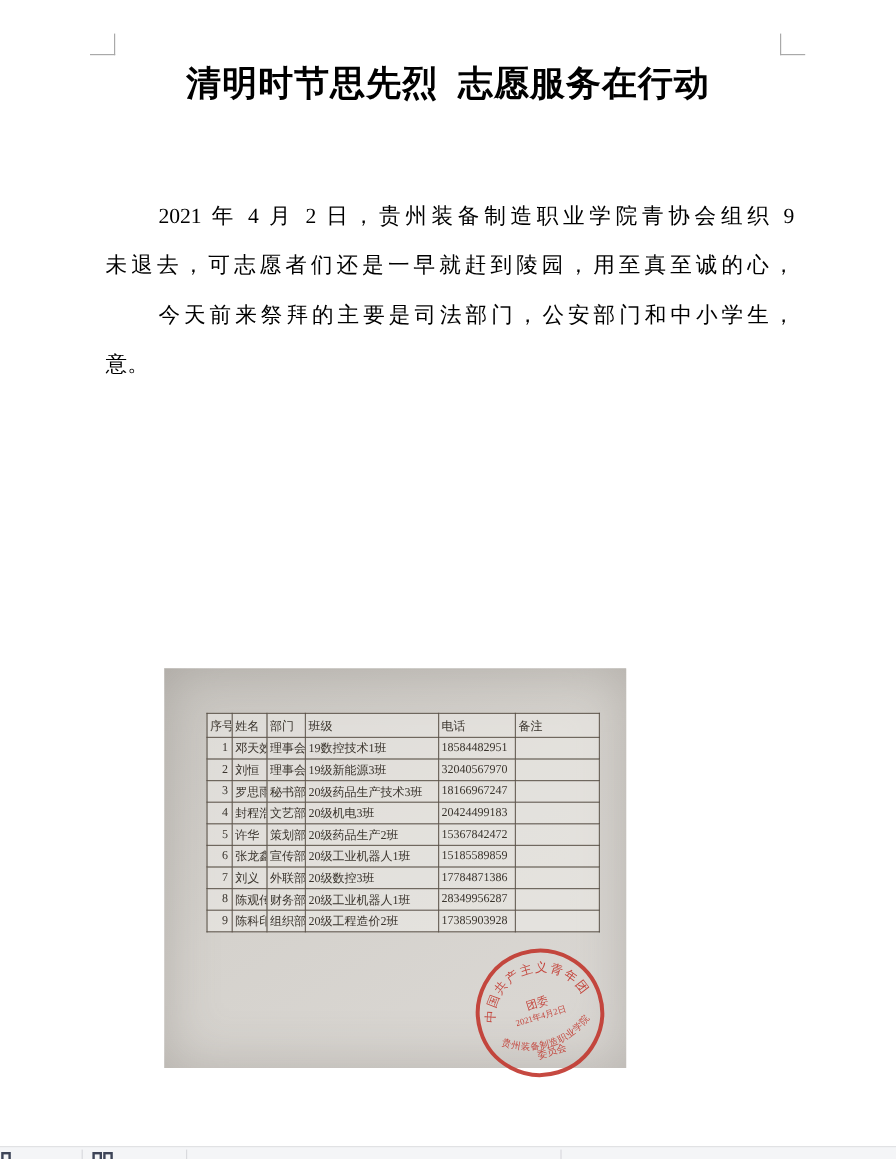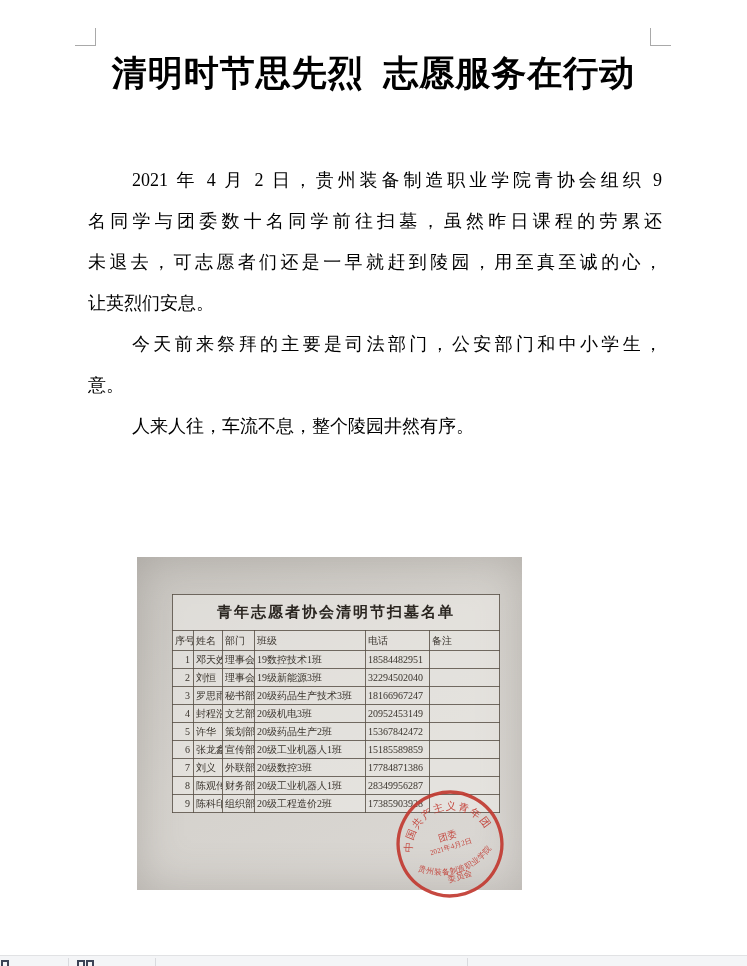--- a/index.html
+++ b/index.html
@@ -16,7 +16,7 @@
   
   .doc-title {
     position:absolute; left:0; top:50px; width:747px; margin:0;
-    text-align:center; font-size:35px; font-weight:bold; letter-spacing:1px;
+    text-align:center; font-size:29px; font-weight:bold; letter-spacing:1px;
     white-space:pre; color:#000;
   }
 

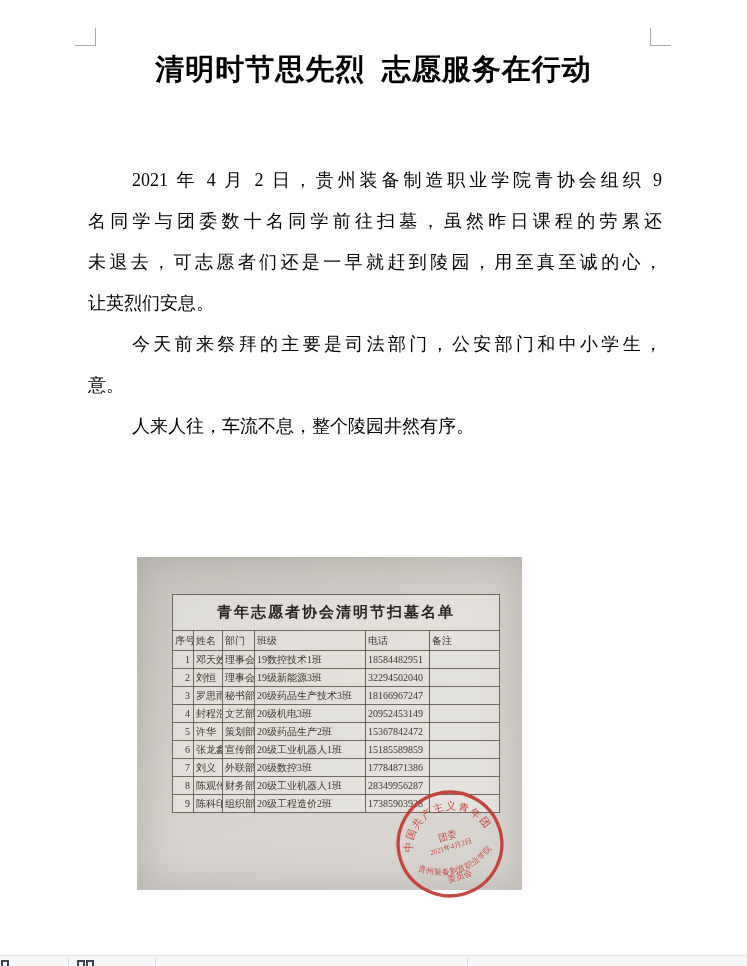--- a/index.html
+++ b/index.html
@@ -71,7 +71,6 @@
 
 <div class="body-block">
     <div class="line indent jfull">2021 年 4 月 2 日，贵州装备制造职业学院青协会组织 9</div>
-    <div class="line jfull">名同学与团委数十名同学前往扫墓，虽然昨日课程的劳累还</div>
     <div class="line jfull">未退去，可志愿者们还是一早就赶到陵园，用至真至诚的心，</div>
     <div class="line">让英烈们安息。</div>
     <div class="line indent jfull">今天前来祭拜的主要是司法部门，公安部门和中小学生，</div>

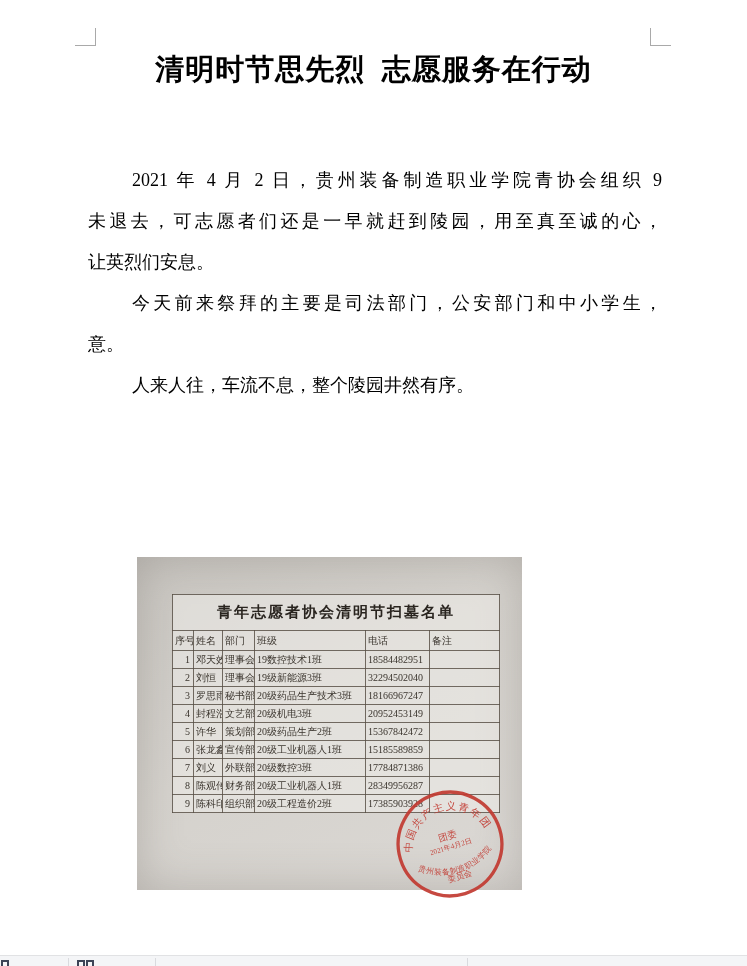--- a/index.html
+++ b/index.html
@@ -72,7 +72,6 @@
 <div class="body-block">
     <div class="line indent jfull">2021 年 4 月 2 日，贵州装备制造职业学院青协会组织 9</div>
     <div class="line jfull">未退去，可志愿者们还是一早就赶到陵园，用至真至诚的心，</div>
-    <div class="line">让英烈们安息。</div>
     <div class="line indent jfull">今天前来祭拜的主要是司法部门，公安部门和中小学生，</div>
     <div class="line">意。</div>
     <div class="line indent">人来人往，车流不息，整个陵园井然有序。</div>

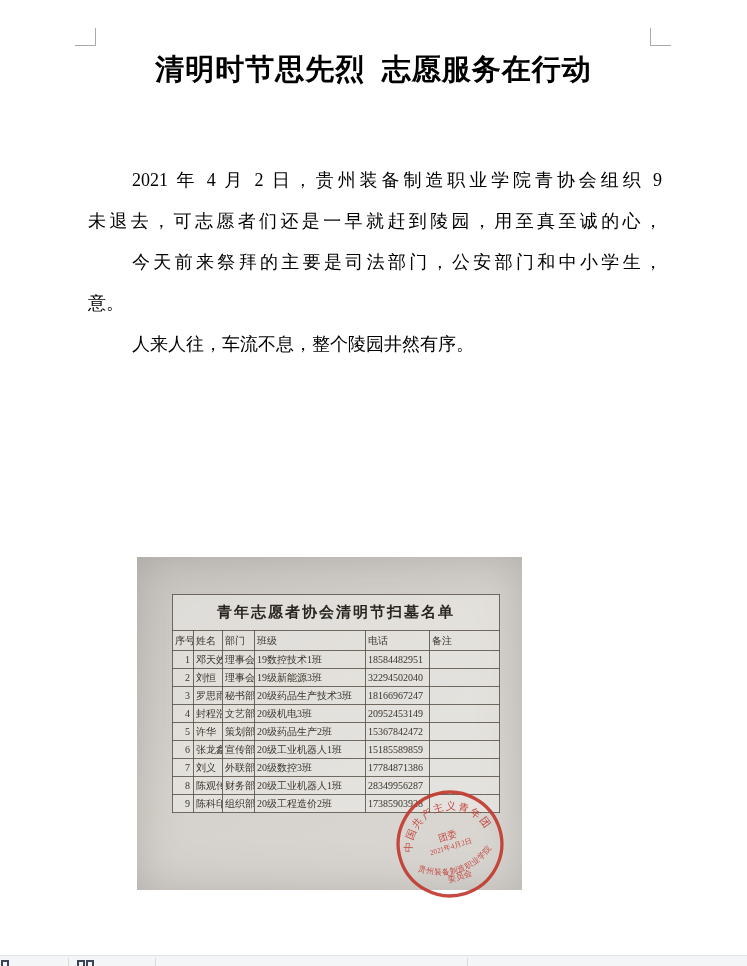--- a/index.html
+++ b/index.html
@@ -74,7 +74,6 @@
     <div class="line jfull">未退去，可志愿者们还是一早就赶到陵园，用至真至诚的心，</div>
     <div class="line indent jfull">今天前来祭拜的主要是司法部门，公安部门和中小学生，</div>
     <div class="line">意。</div>
-    <div class="line indent">人来人往，车流不息，整个陵园井然有序。</div>
   </div>
 
 <div class="photo">

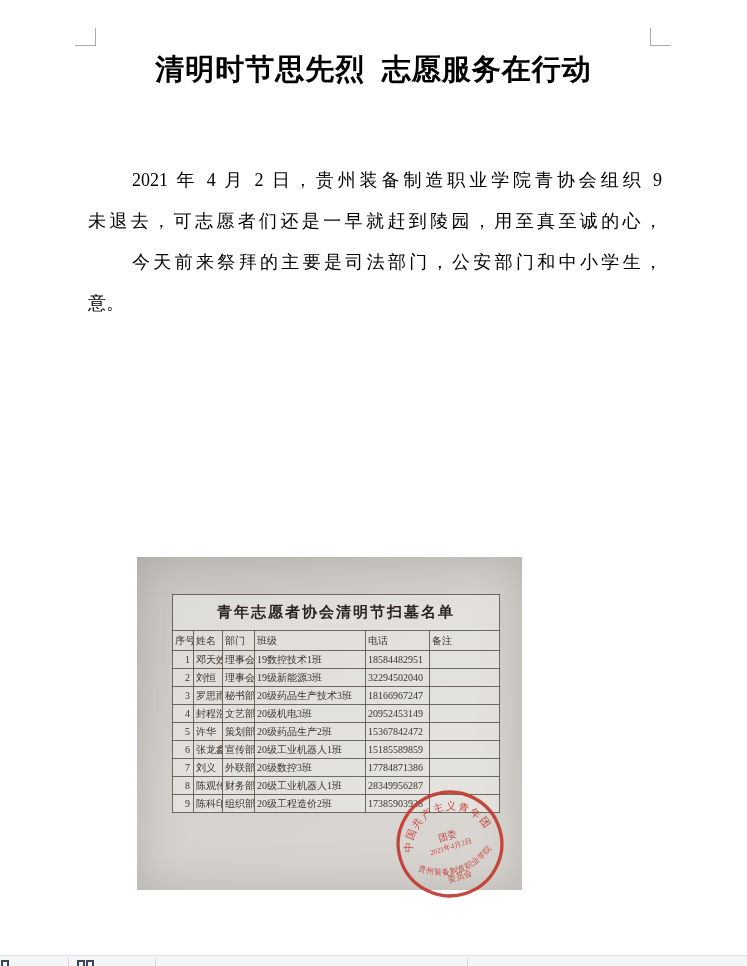--- a/index.html
+++ b/index.html
@@ -87,9 +87,6 @@
         <col style="width:70px">
     </colgroup>
     <tbody>
-        <tr>
-          <td class="t-cap" colspan="6">青年志愿者协会清明节扫墓名单</td>
-        </tr>
         <tr>
           <th>序号</th>
           <th>姓名</th>

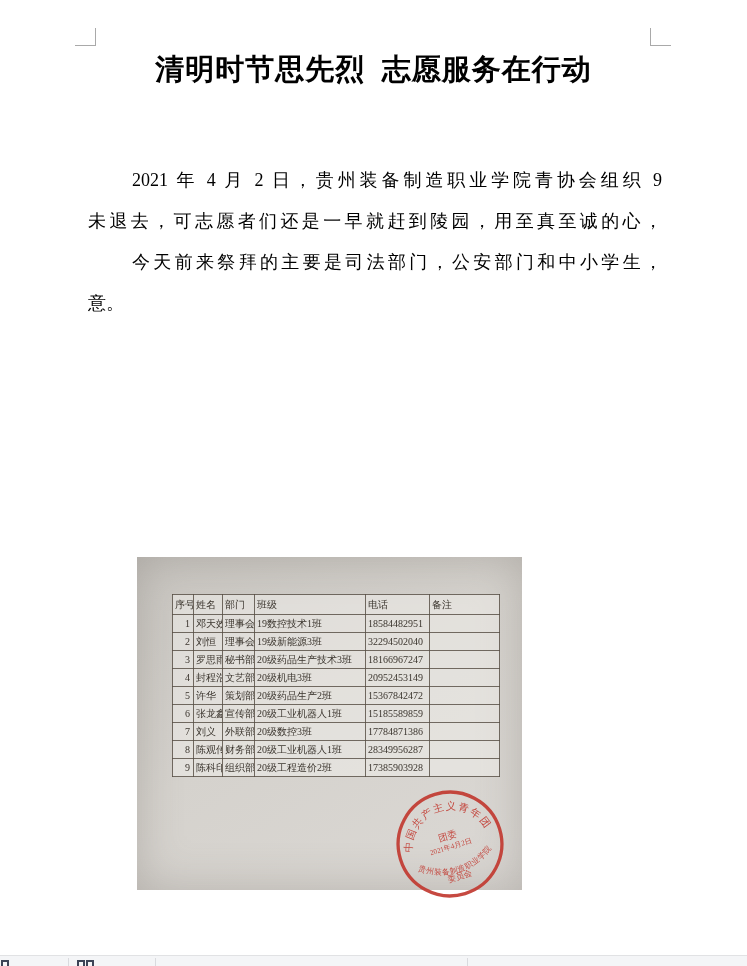--- a/index.html
+++ b/index.html
@@ -108,7 +108,7 @@
           <td>刘恒</td>
           <td>理事会</td>
           <td>19级新能源3班</td>
-          <td>32294502040</td>
+          <td>32040567970</td>
           <td></td>
         </tr>
         <tr>

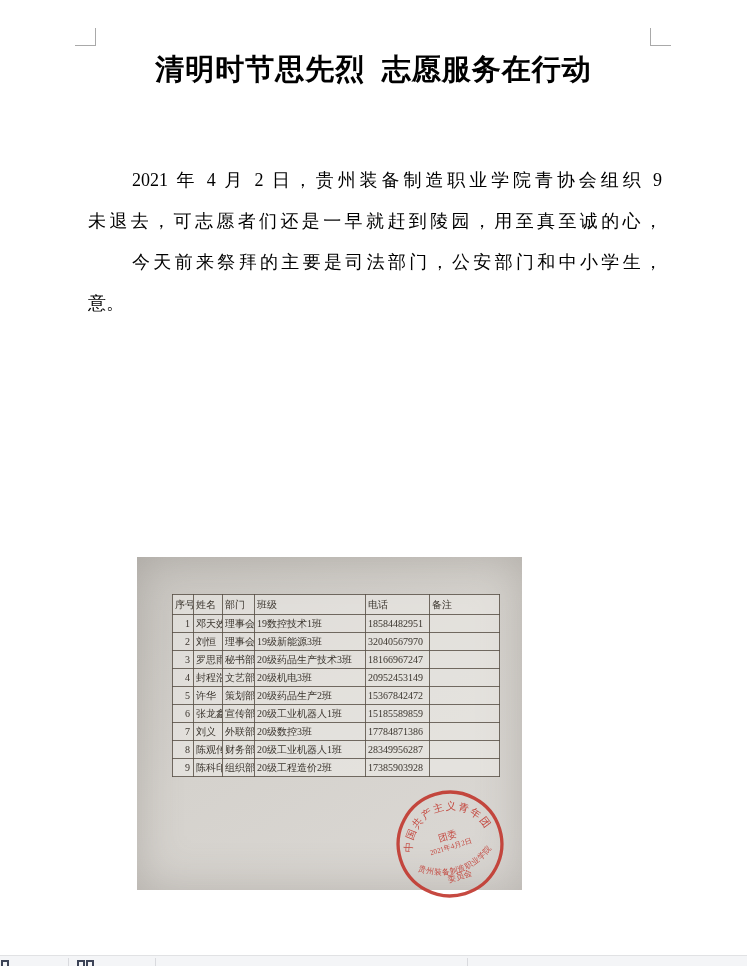--- a/index.html
+++ b/index.html
@@ -124,7 +124,7 @@
           <td>封程浩</td>
           <td>文艺部</td>
           <td>20级机电3班</td>
-          <td>20952453149</td>
+          <td>20424499183</td>
           <td></td>
         </tr>
         <tr>

